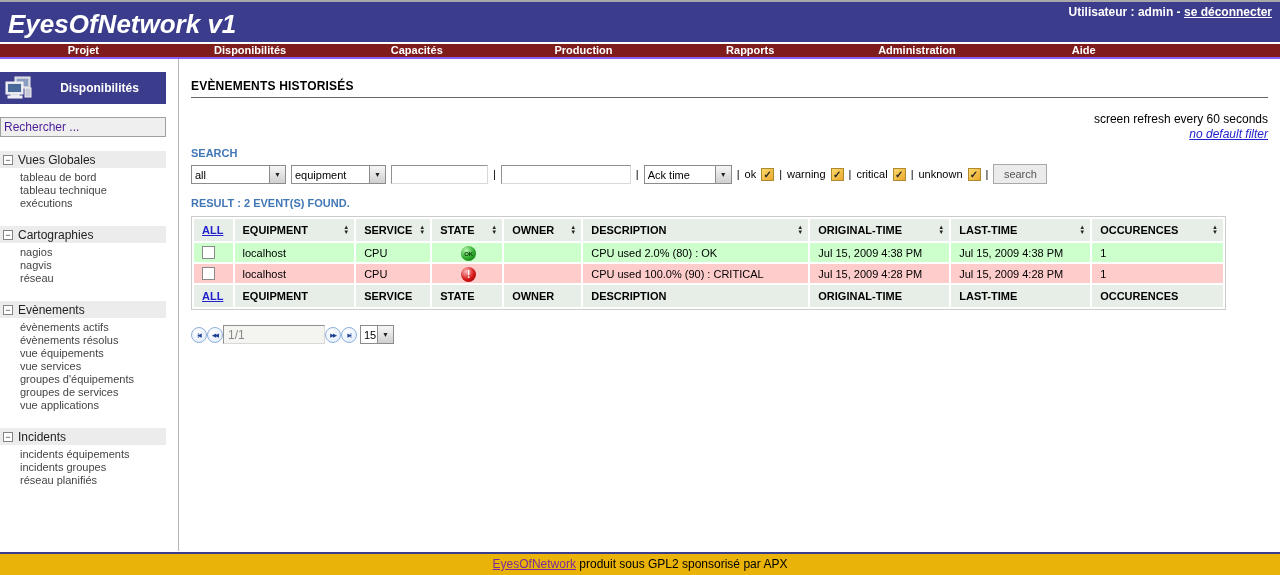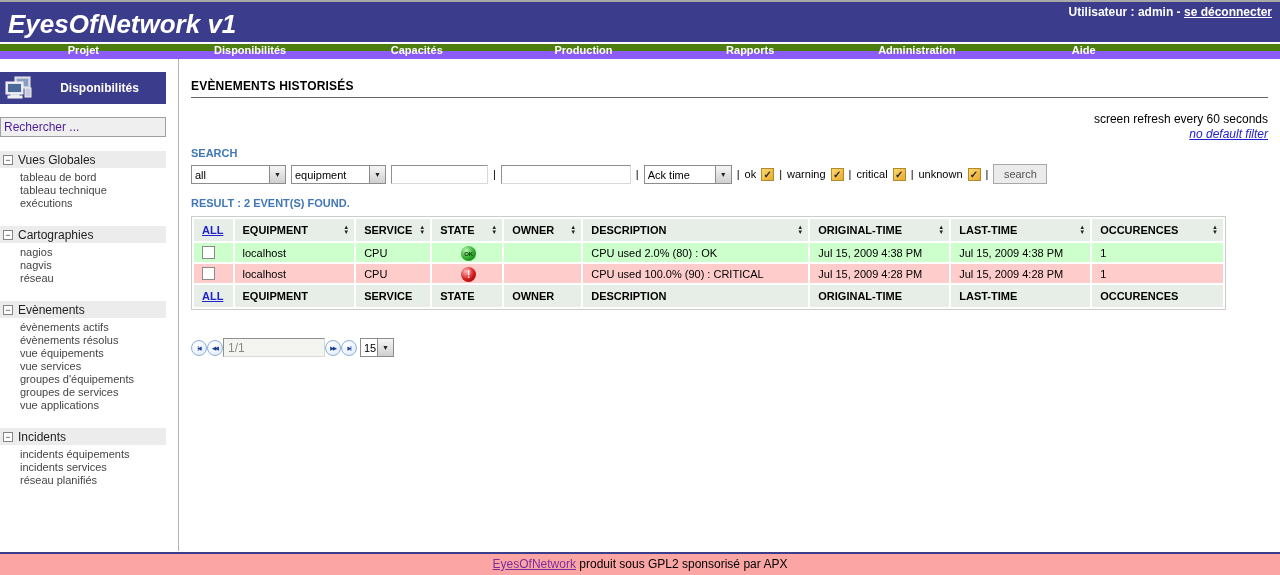--- a/index.html
+++ b/index.html
@@ -12,7 +12,7 @@
   .user-box { position:absolute; top:3px; right:8px; color:#ffffff; font-size:12px; font-weight:bold; }
   .user-box a { color:#ffffff; text-decoration:underline; cursor:pointer; }
 
-  .navbar { background:#4d7c0f; border-top:2px solid #ffffff; border-bottom:8px solid #8b5cf6; height:17px; }
+  .navbar { background:#7f1d1d; border-top:2px solid #ffffff; border-bottom:2px solid #8b5cf6; height:17px; }
   .nav-inner { width:1167px; display:flex; height:100%; }
   .nav-item { flex:1; text-align:center; color:#ffffff; font-size:11px; font-weight:bold; line-height:13px; cursor:pointer; }
 

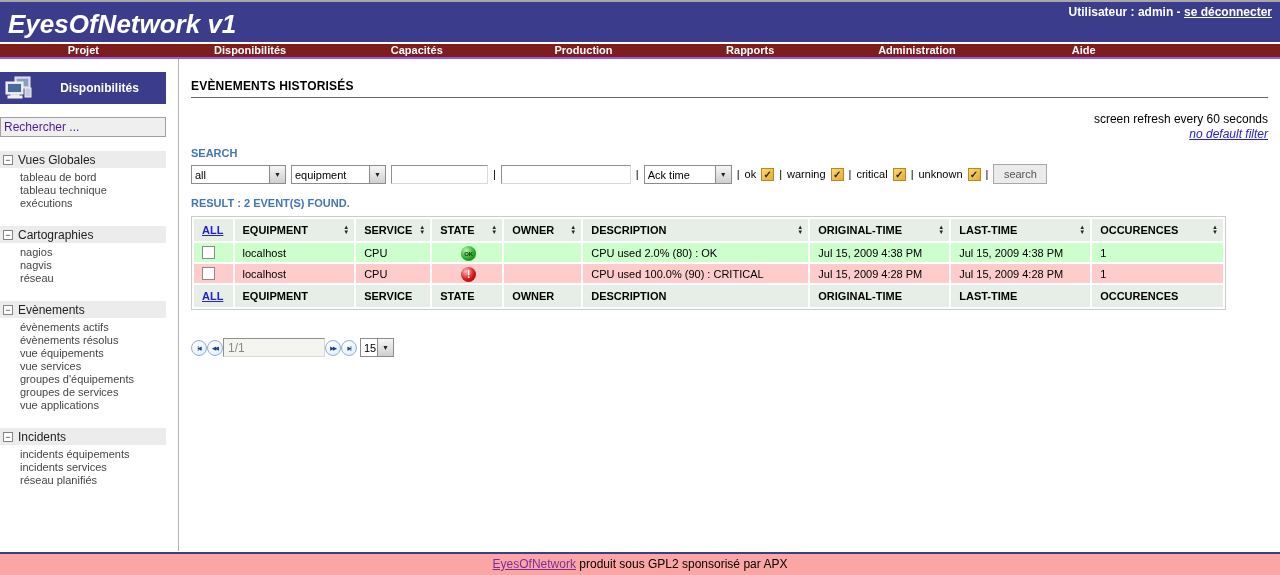--- a/index.html
+++ b/index.html
@@ -67,7 +67,7 @@
   .ball-critical { background:radial-gradient(circle at 35% 30%, #ffb9b9, #d41818 55%, #8f0000); color:#ffffff; font-size:10px; font-weight:bold; }
 
   
-  .pager { display:flex; align-items:center; gap:0; margin-top:28px; }
+  .pager { display:flex; align-items:center; gap:0; margin-top:15px; }
   .pg-btn { width:16px; height:16px; border-radius:50%; border:1px solid #8fb0d8; background:radial-gradient(circle at 35% 30%, #ffffff, #dceafb); color:#1a3f8f; font-size:5px; font-weight:bold; display:inline-flex; align-items:center; justify-content:center; letter-spacing:-1px; cursor:pointer; }
   .pg-input { width:102px; height:19px; border:1px solid; border-color:#909090 #d9d9d9 #d9d9d9 #909090; background:#f4f4f0; color:#888; font-size:12px; padding:0 4px; font-family:"Liberation Sans", sans-serif; }
   .pg-size { margin-left:3px; }

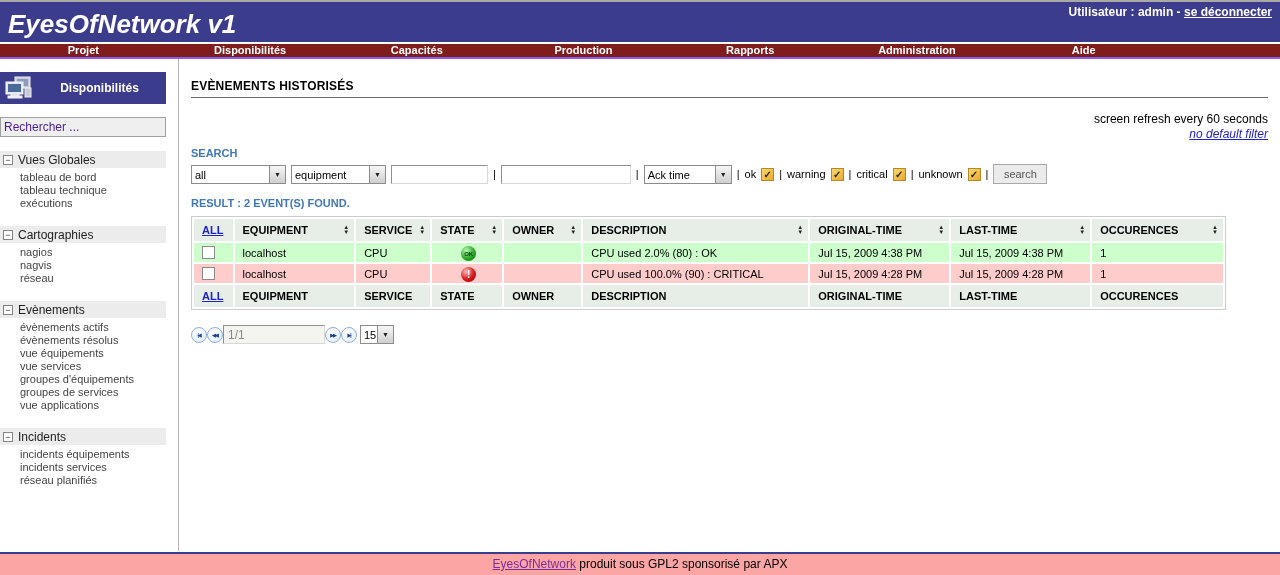--- a/index.html
+++ b/index.html
@@ -165,7 +165,7 @@
       </div>
       <div class="sec-items">
         <div class="sec-item">incidents équipements</div>
-        <div class="sec-item">incidents services</div>
+        <div class="sec-item">incidents groupes</div>
         <div class="sec-item">réseau planifiés</div>
       </div>
     </div>

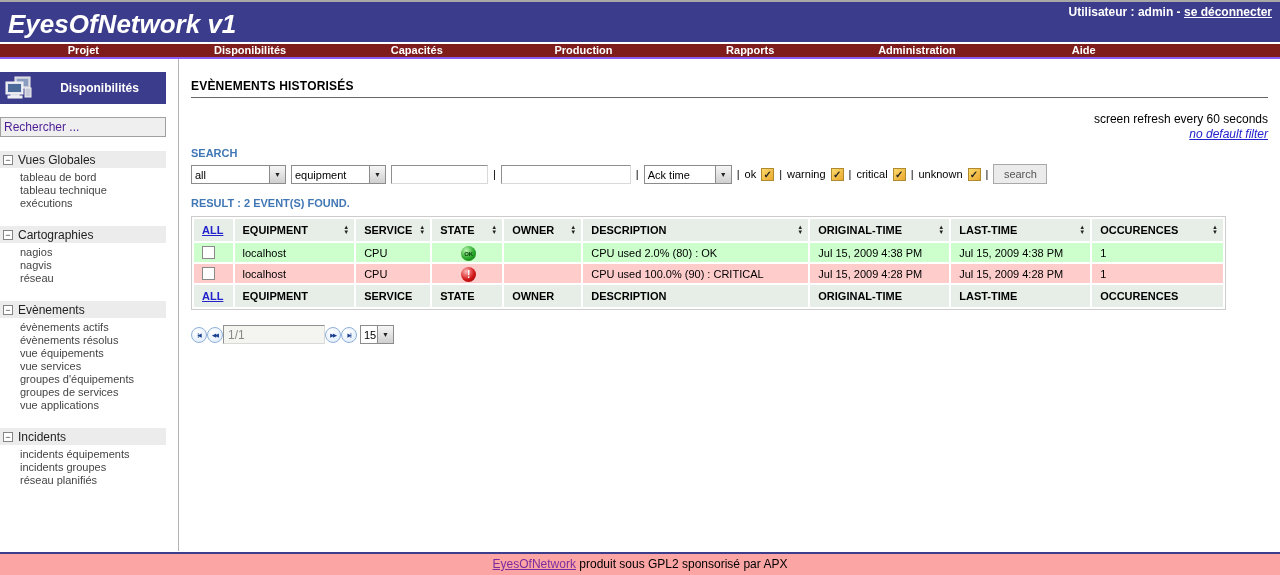--- a/index.html
+++ b/index.html
@@ -73,7 +73,7 @@
   .pg-size { margin-left:3px; }
 
   
-  .footer { position:absolute; left:0; bottom:0; width:1280px; height:23px; background:#fca5a5; border-top:2px solid #3c3c8c; text-align:center; font-size:12px; color:#000; padding-top:3px; }
+  .footer { position:absolute; left:0; bottom:0; width:1280px; height:23px; background:#eab308; border-top:2px solid #3c3c8c; text-align:center; font-size:12px; color:#000; padding-top:3px; }
   .footer a { color:#7b2d9e; text-decoration:underline; cursor:pointer; }
 </style>
 </head>

